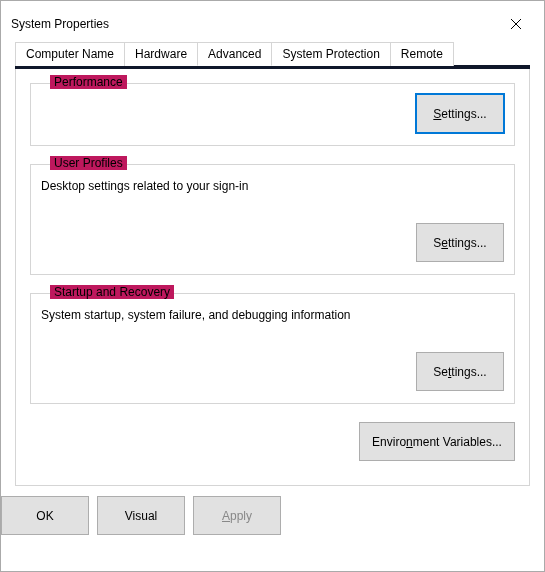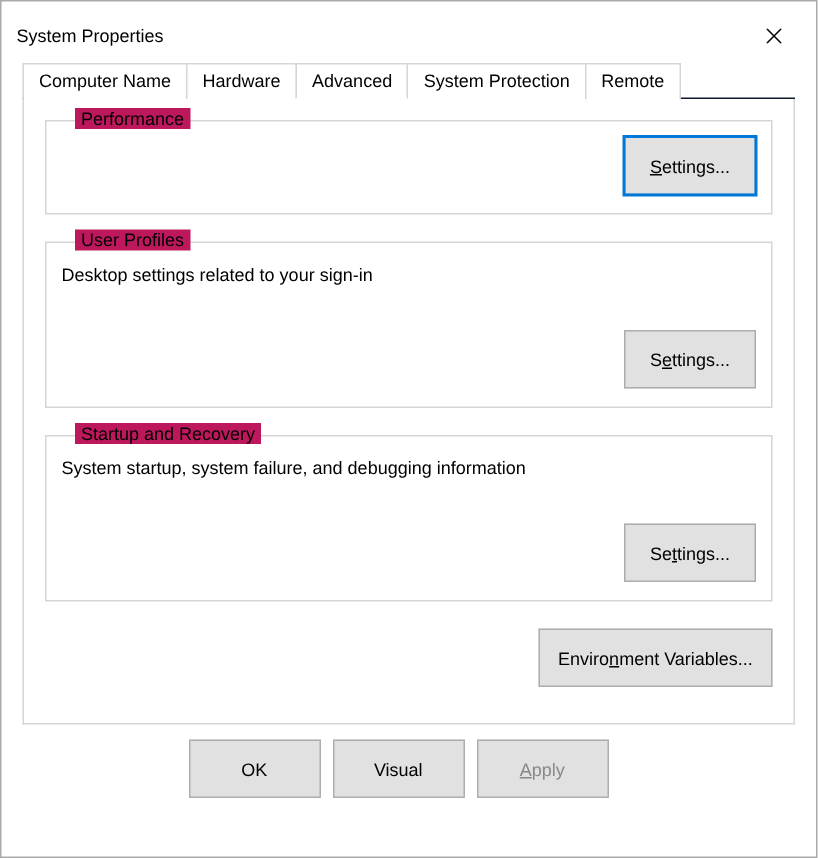--- a/index.html
+++ b/index.html
@@ -38,7 +38,7 @@
 }
 .tabs {
   display: flex;
-  border-bottom: 1px solid #0f172a;
+  border-bottom: 4px solid #0f172a;
   position: relative;
 }
 .tab {

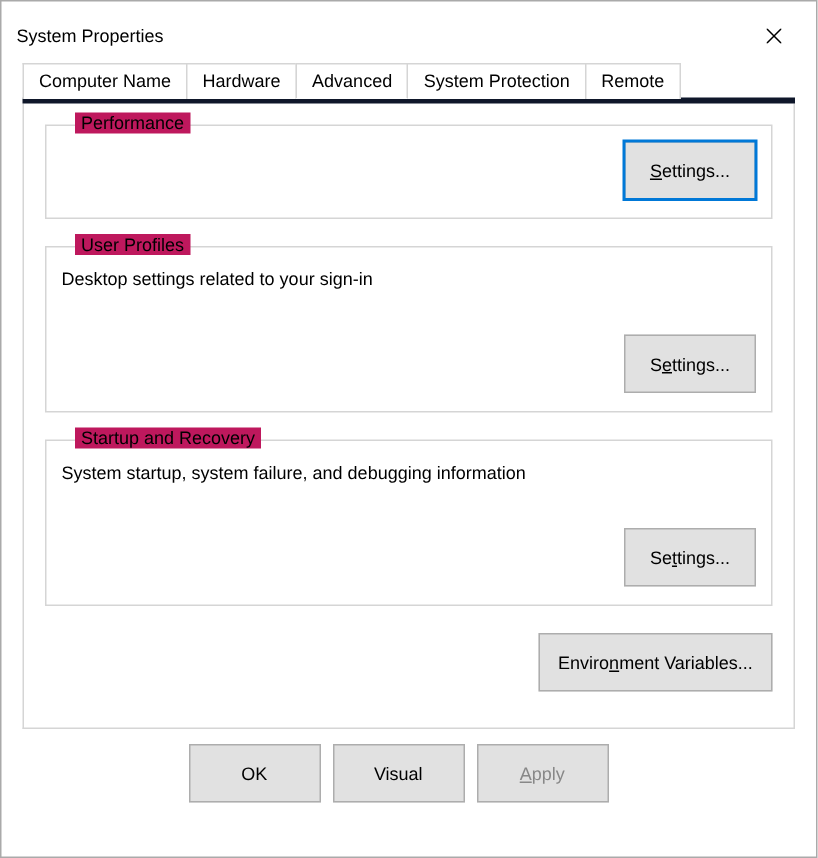--- a/index.html
+++ b/index.html
@@ -110,7 +110,7 @@
 }
 .footer {
   display: flex;
-  justify-content: center;
+  justify-content: flex-start;
   gap: 8px;
   padding: 10px 14px 12px 0;
 }

